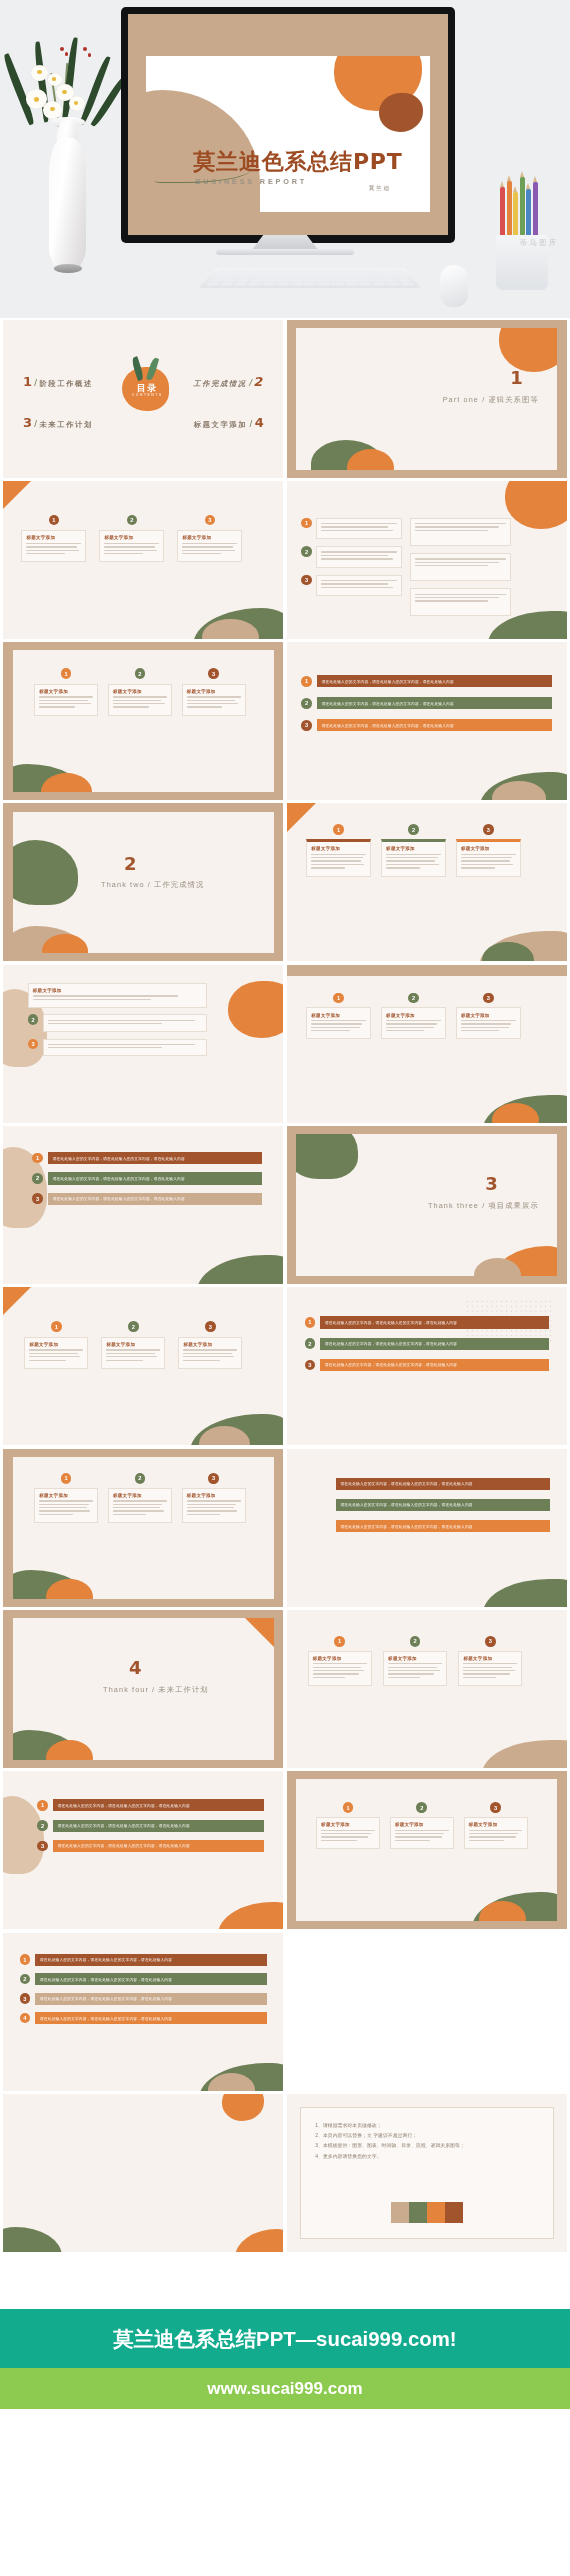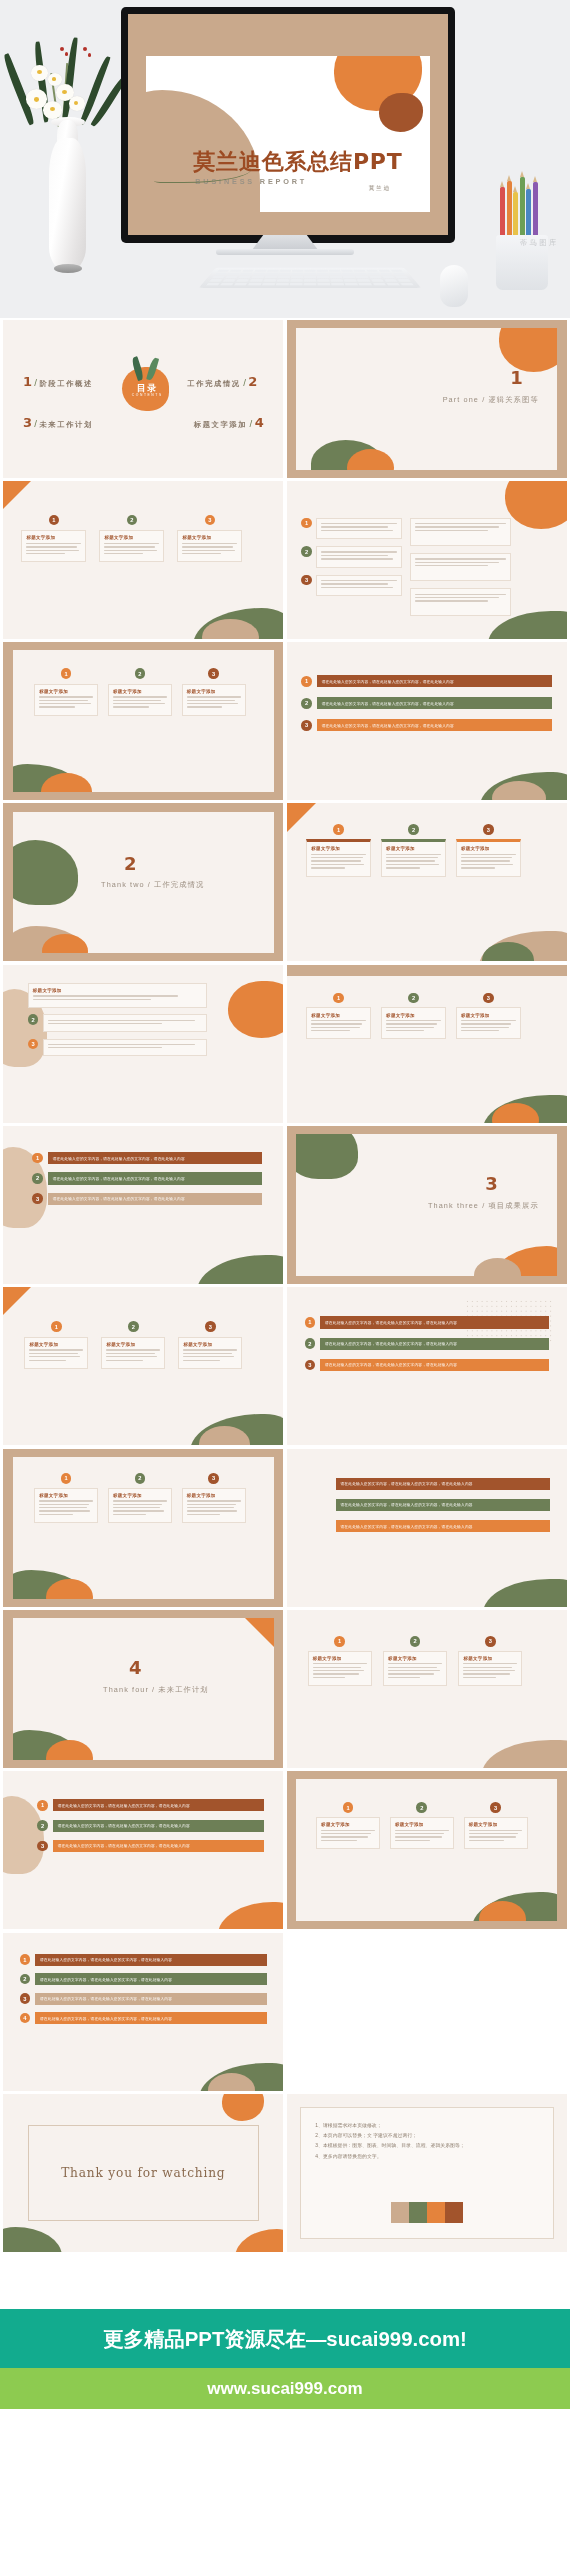--- a/index.html
+++ b/index.html
@@ -330,7 +330,7 @@
         <span class="toc-slash">/</span>
         <span class="toc-txt">阶段工作概述</span>
       </div>
-      <div class="toc-item" style="position:absolute;right:26px;top:54px;">
+      <div class="toc-item" style="position:absolute;right:20px;top:54px;font-style:italic;">
         <span class="toc-txt">工作完成情况</span>
         <span class="toc-slash">/</span>
         <span class="toc-num">2</span>

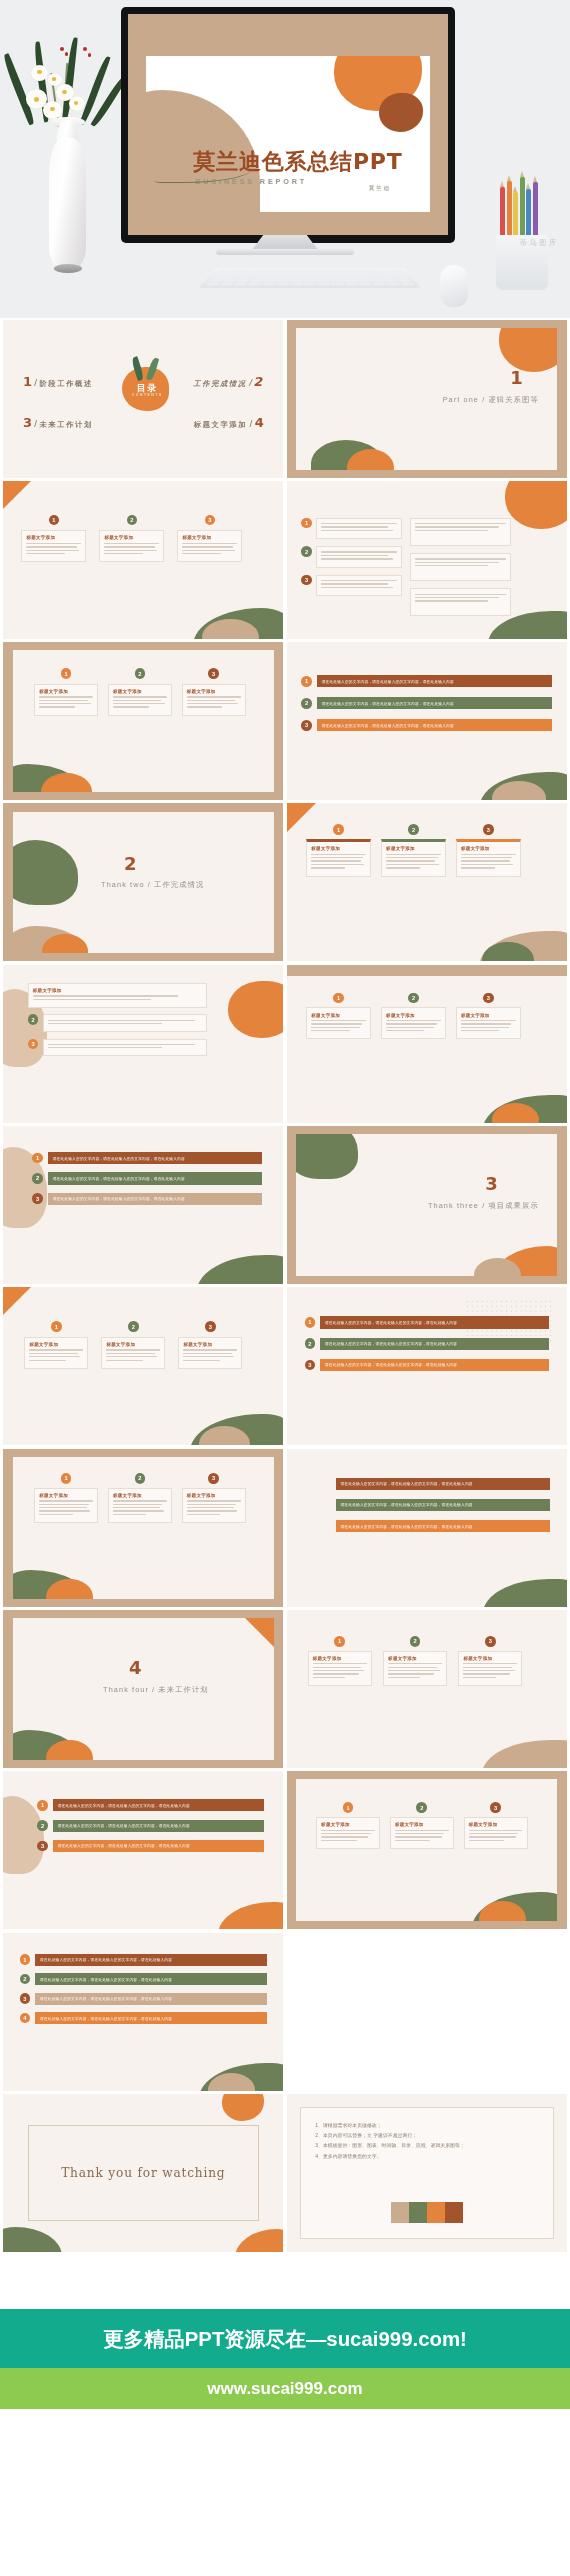--- a/index.html
+++ b/index.html
@@ -978,10 +978,6 @@
       <div class="blob b-orange" style="right:19.6px;top:-9.8px;width:42px;height:37px;border-radius:50% 46% 54% 50%;"></div>
       <div class="blob b-green" style="left:-14.7px;bottom:-21px;width:73px;height:46px;border-radius:40% 70% 0 0;"></div>
       <div class="blob b-orange" style="right:-11.4px;bottom:-18px;width:60px;height:41px;border-radius:70% 30% 0 0;"></div>
-      <div style="position:absolute;left:24.4px;top:31px;right:24.4px;bottom:31px;border:0.8px solid #d9c8b6;
-                  display:flex;align-items:center;justify-content:center;">
-        <div class="thanks">Thank you for watching</div>
-      </div>
     </div>
 
     <div class="slide s-bg-cream">

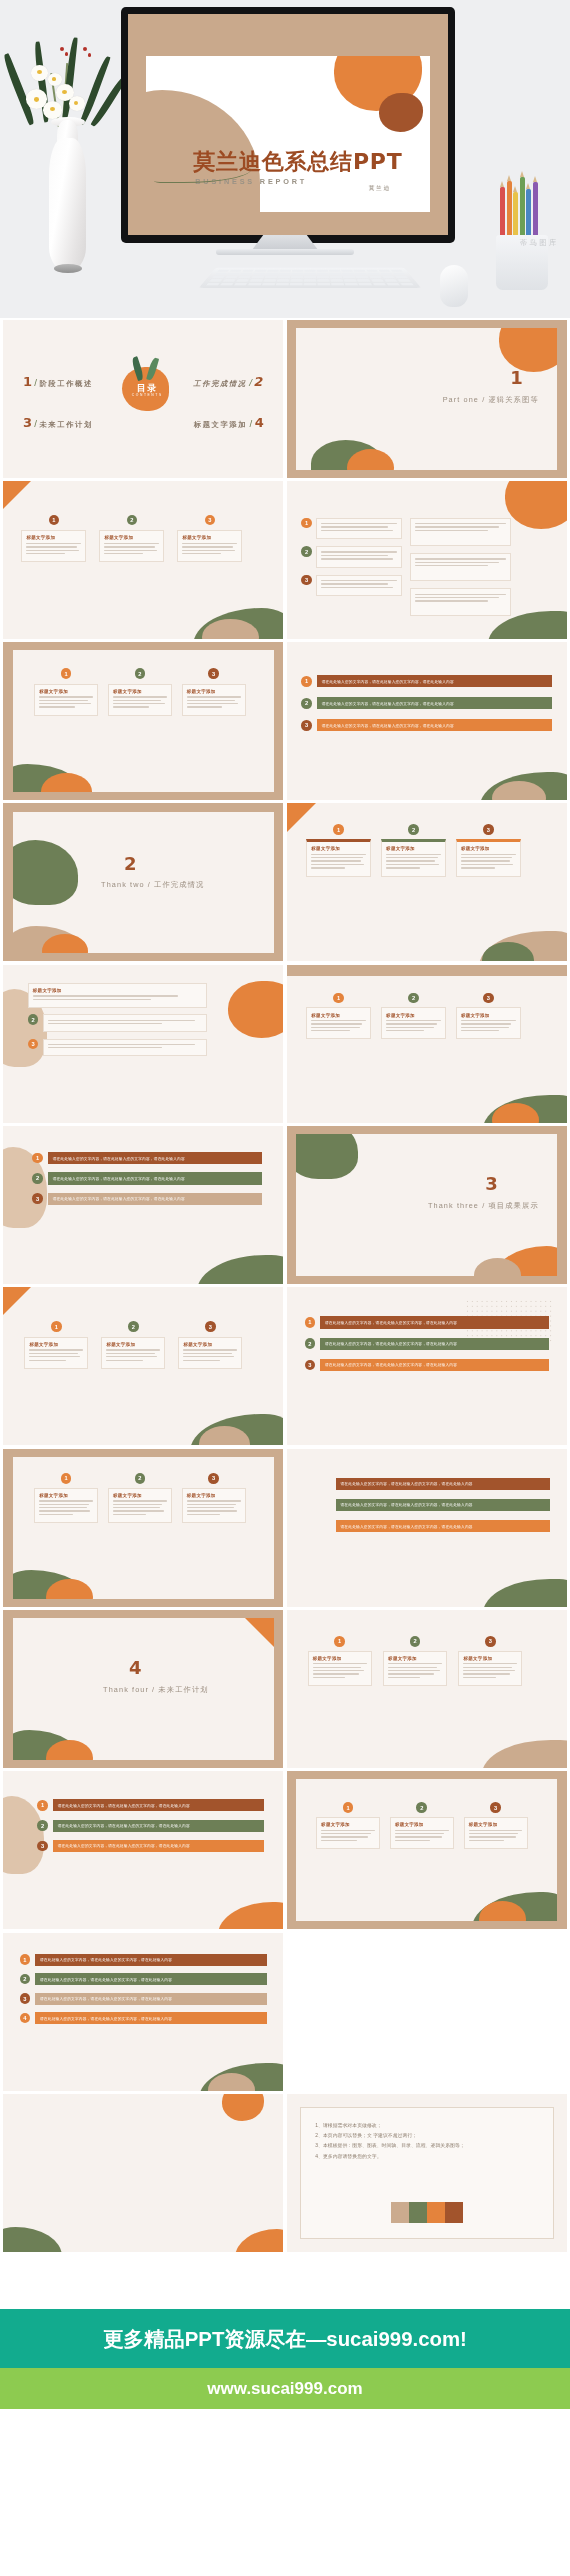--- a/index.html
+++ b/index.html
@@ -1002,7 +1002,7 @@
 
 <div class="white-gap"></div>
 
-<div class="banner banner-teal">更多精品PPT资源尽在—sucai999.com!</div>
+<div class="banner banner-teal">莫兰迪色系总结PPT—sucai999.com!</div>
 <div class="banner banner-green">www.sucai999.com</div>
 <div class="bottom-white"></div>
 

